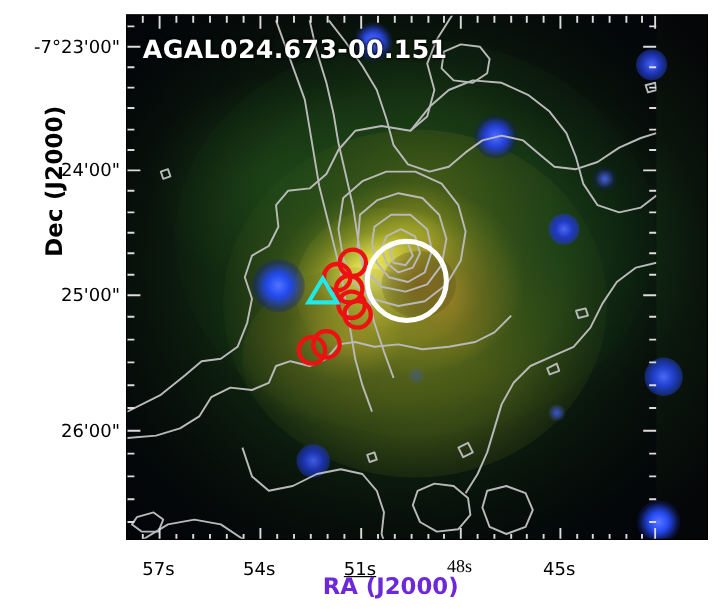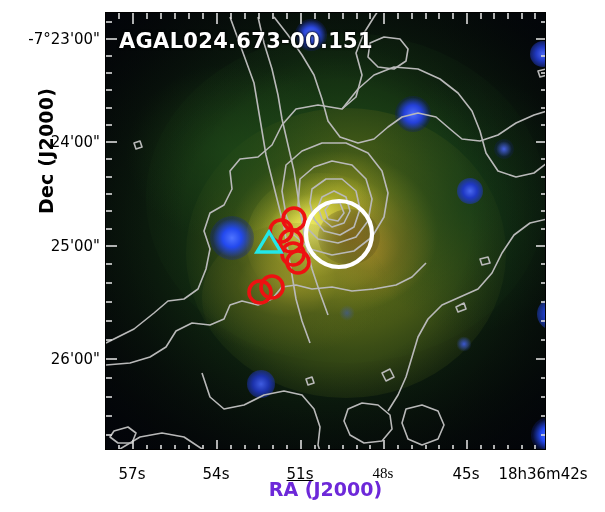--- a/index.html
+++ b/index.html
@@ -30,7 +30,7 @@
 
   
   #panel{
-    position:absolute;left:105px;top:12px;width:441px;height:438px;
+    position:absolute;left:105px;top:12px;width:485px;height:438px;
     background:#050608;overflow:hidden;
     border:1px solid #000;box-sizing:border-box;
   }

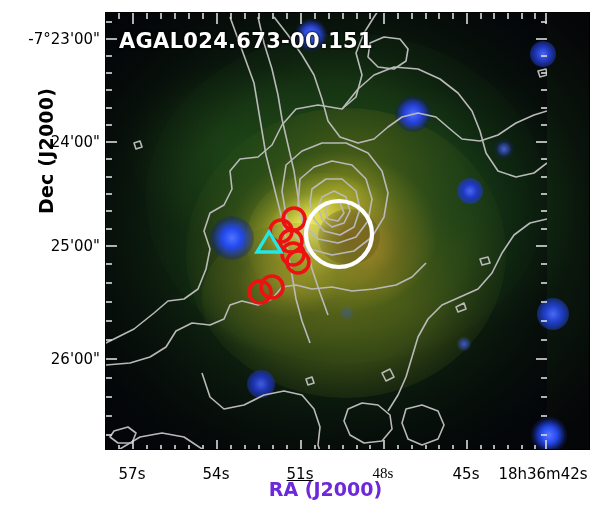--- a/index.html
+++ b/index.html
@@ -65,7 +65,6 @@
   <div class="xtick" style="left:300px;text-decoration:underline;">51s</div>
   <div class="xtick" style="left:383px;font-family:Liberation Serif, serif;">48s</div>
   <div class="xtick" style="left:466px;text-align:center;">45s</div>
-  <div class="xtick" style="left:543px;transform:translateX(-50%);">18h36m42s</div>
 
   <div class="xlabel">RA (J2000)</div>
 

